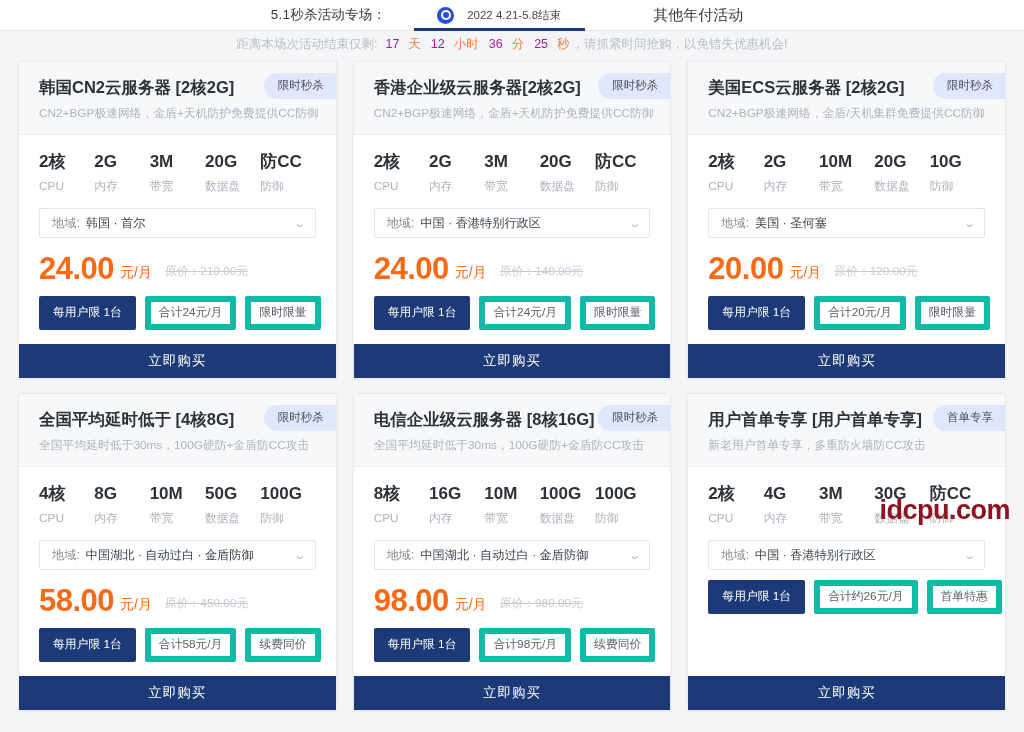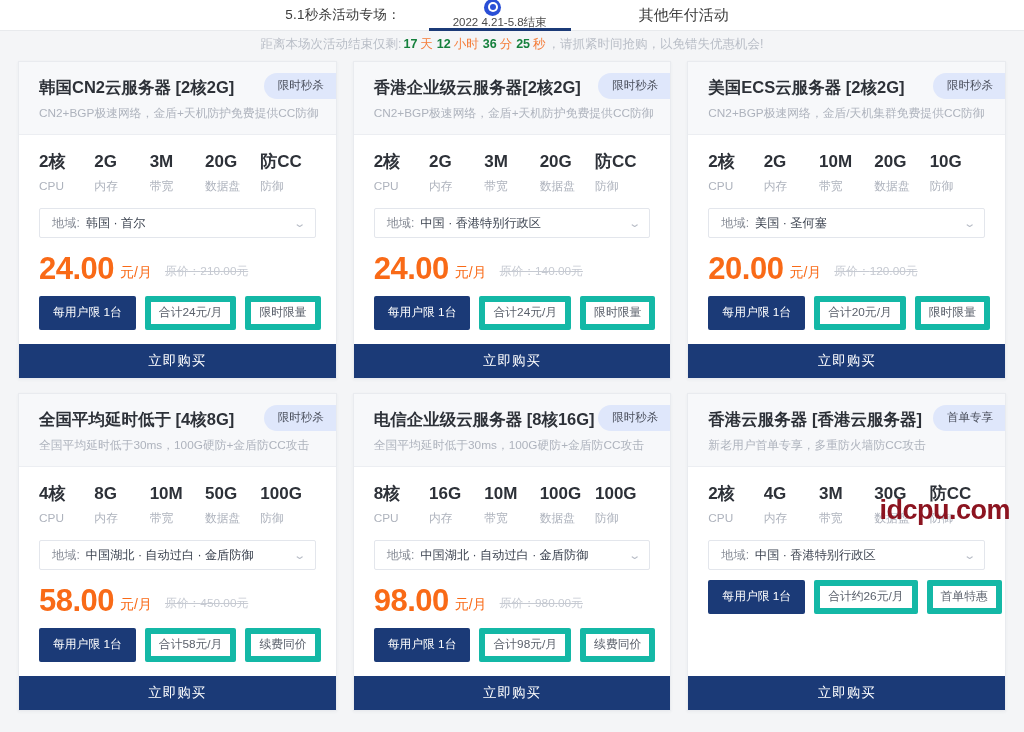--- a/index.html
+++ b/index.html
@@ -29,7 +29,7 @@
   }
   .tab {
     display:flex; align-items:center; height:31px; padding: 0 30px;
-    position: relative; white-space: nowrap; flex-direction: column;
+    position: relative; white-space: nowrap;
   }
   .tab .radio {
     width: 15px; height: 15px; border-radius: 50%;

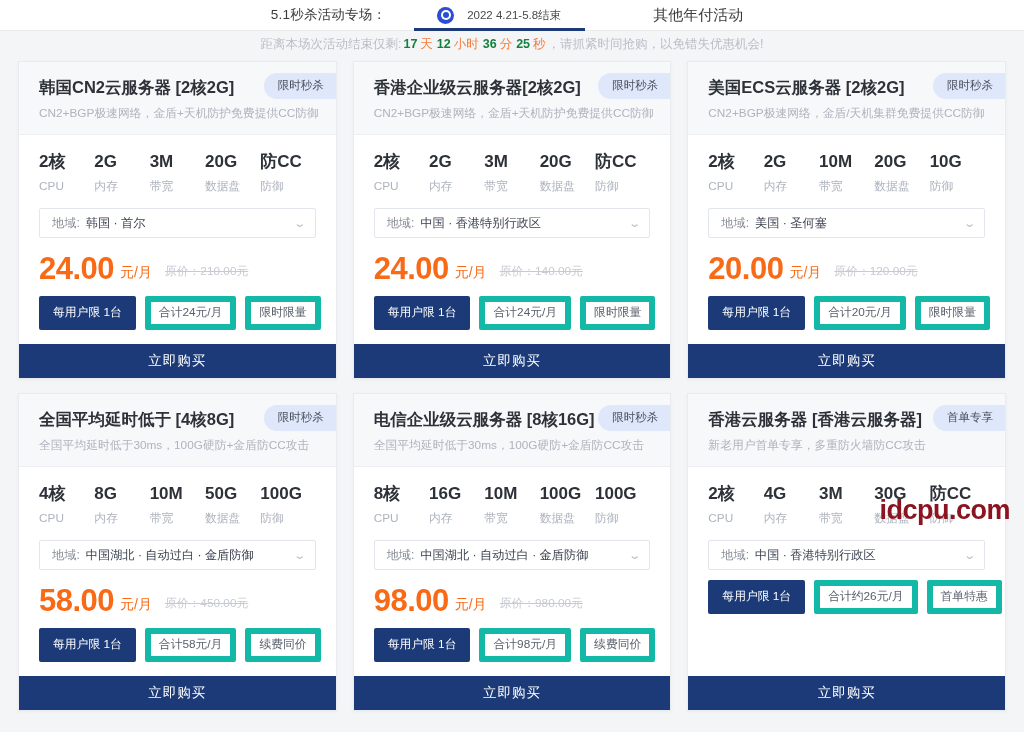--- a/index.html
+++ b/index.html
@@ -57,7 +57,7 @@
     background:#f4f5f7;
     font-size: 12.5px; color:#b9bec7; white-space:nowrap;
   }
-  .countdown b { color:#15803d; font-weight:700; margin:0 2px; }
+  .countdown b { color:#a21caf; font-weight:400; margin:0 8px; }
   .countdown .unit { color:#f57b37; font-weight:400; margin:0 2px 0 1px; }
 
   

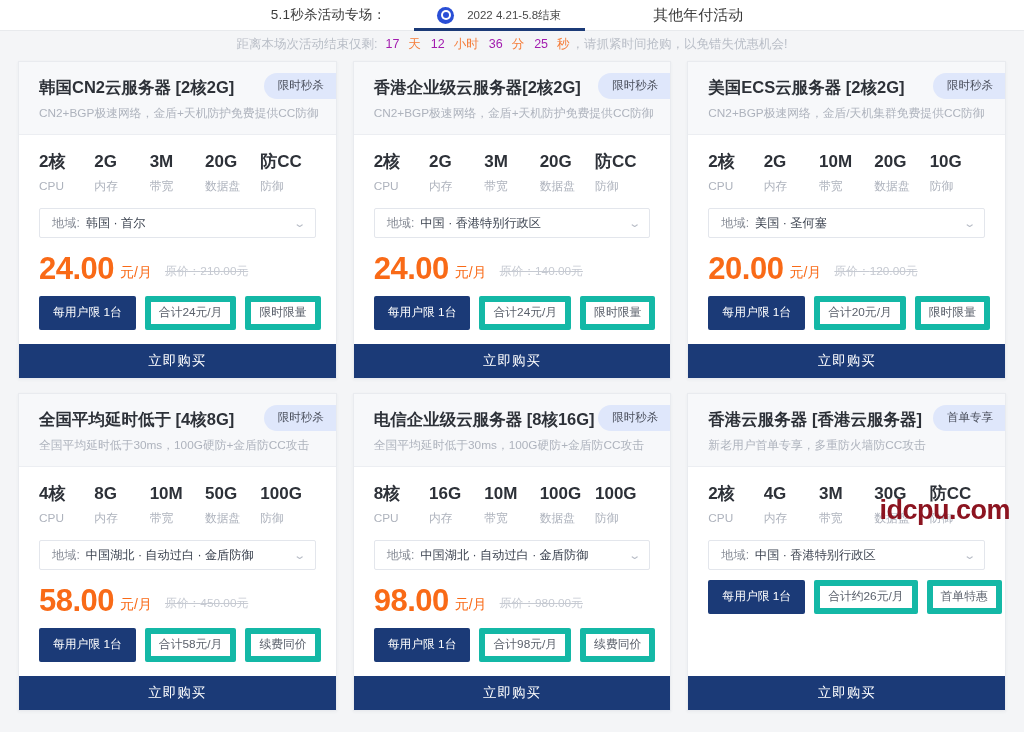--- a/index.html
+++ b/index.html
@@ -432,7 +432,7 @@
   </div>
       <div class="card">
     <div class="card-head">
-      <div class="card-title">香港云服务器 [香港云服务器]</div>
+      <div class="card-title">用户首单专享 [用户首单专享]</div>
       <div class="card-sub">新老用户首单专享，多重防火墙防CC攻击</div>
       <div class="badge">首单专享</div>
     </div>

